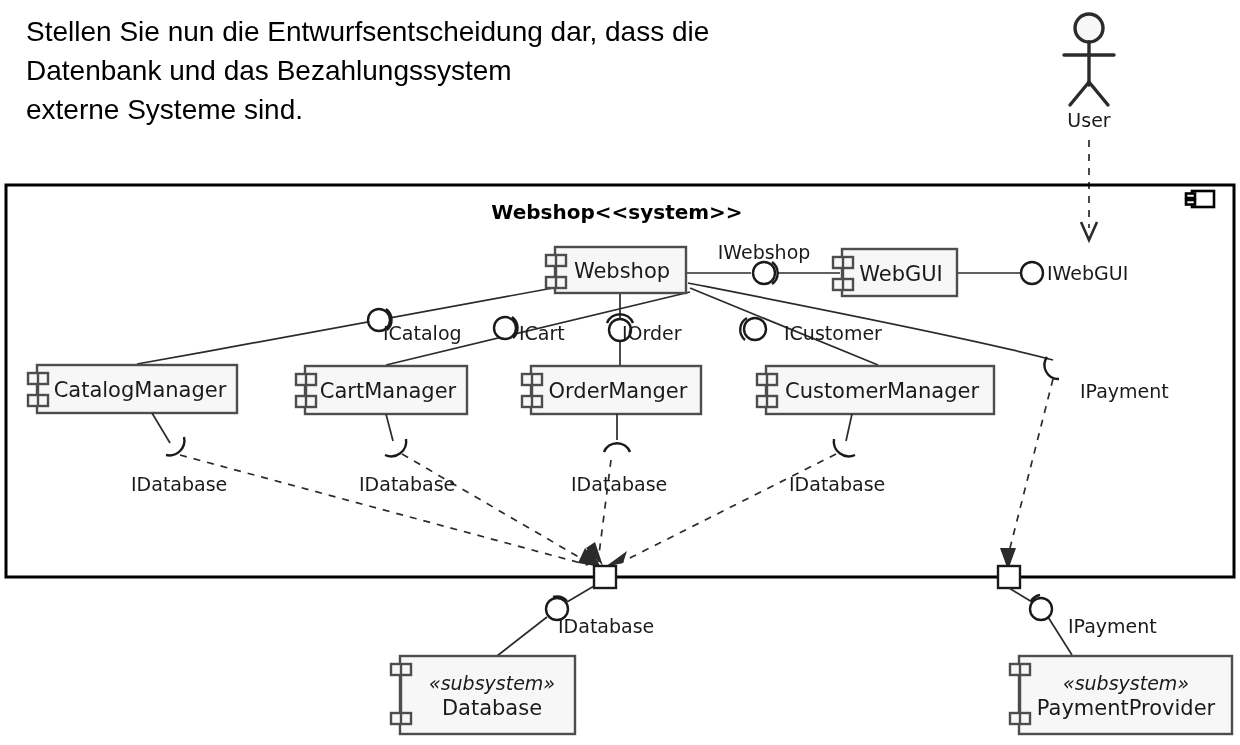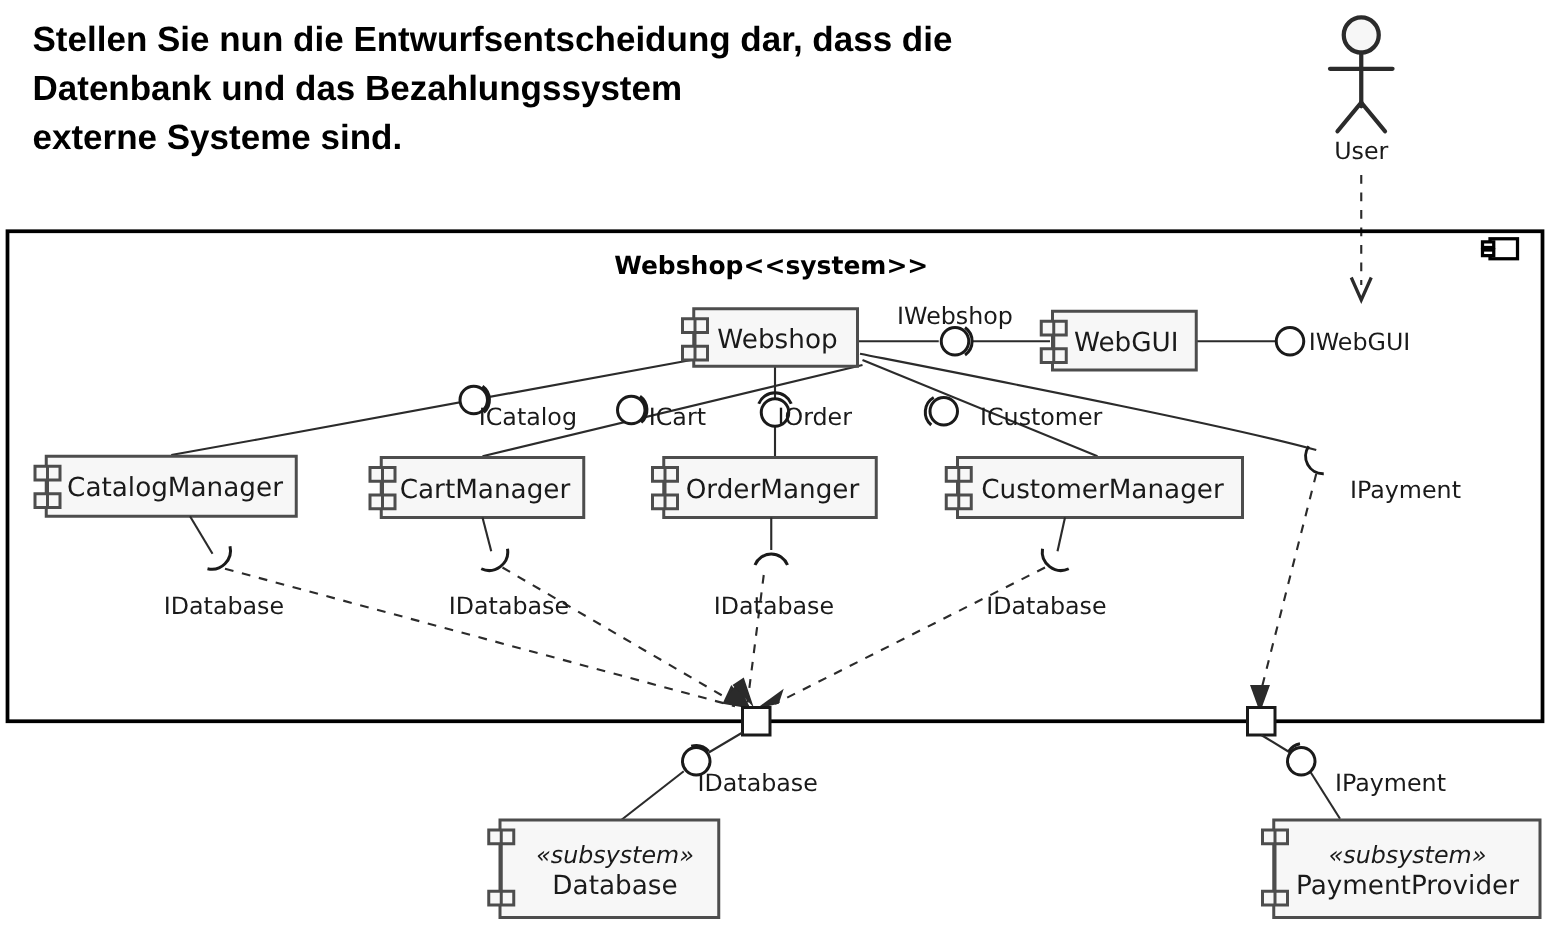--- a/index.html
+++ b/index.html
@@ -11,7 +11,7 @@
   .heading{
     position:absolute;left:26px;top:12px;width:900px;
     font-family:"Liberation Sans","DejaVu Sans",sans-serif;
-    font-size:28px;line-height:39px;color:#000;font-weight:700;
+    font-size:28px;line-height:39px;color:#000;font-weight:400;
     white-space:pre-line;
   }
 

